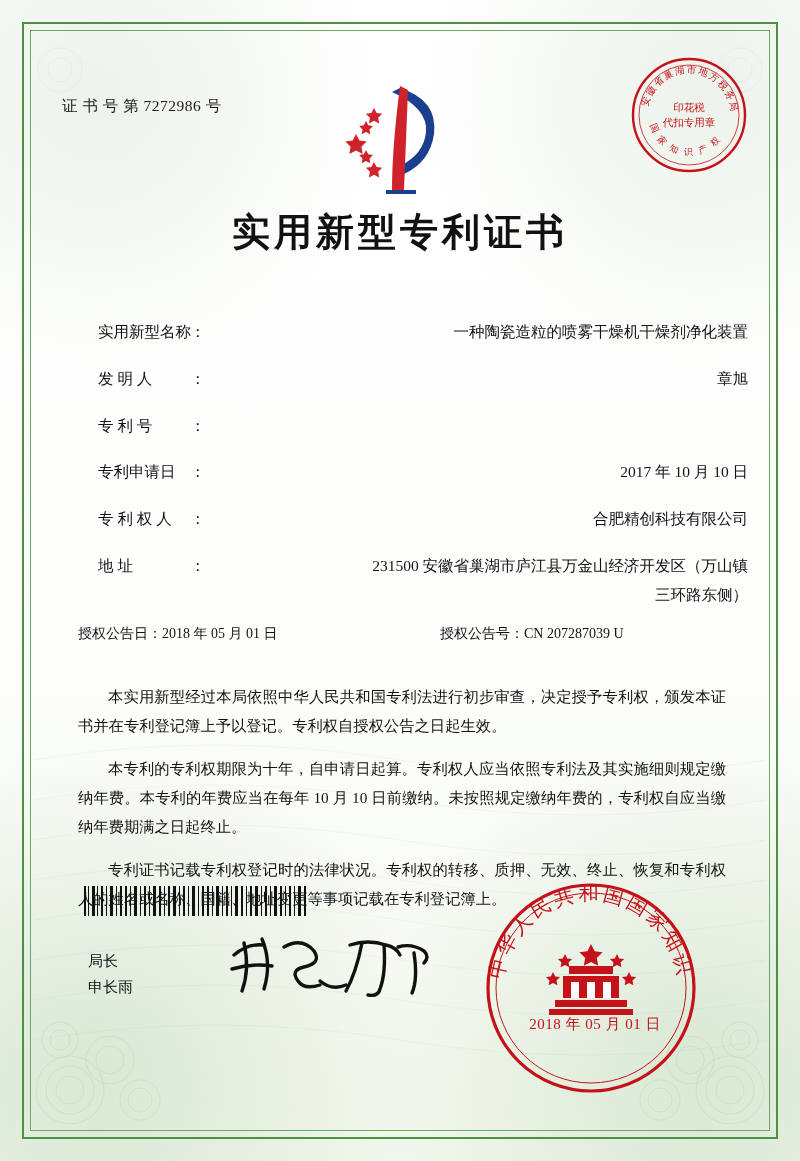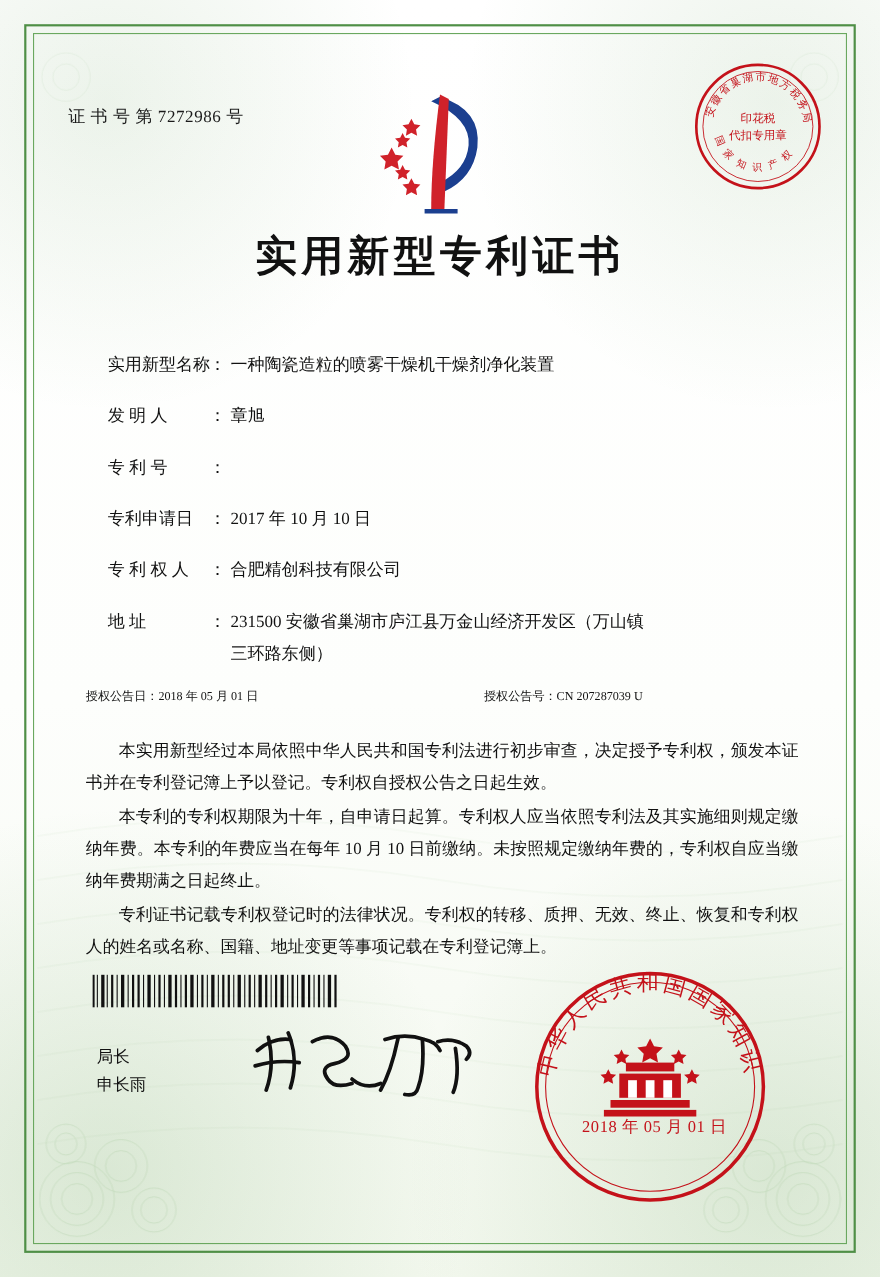--- a/index.html
+++ b/index.html
@@ -123,6 +123,7 @@
   }
   .f-value {
     flex: 1 1 auto;
+    text-align: right;
   }
   .f-value .line2 {
     display: block;

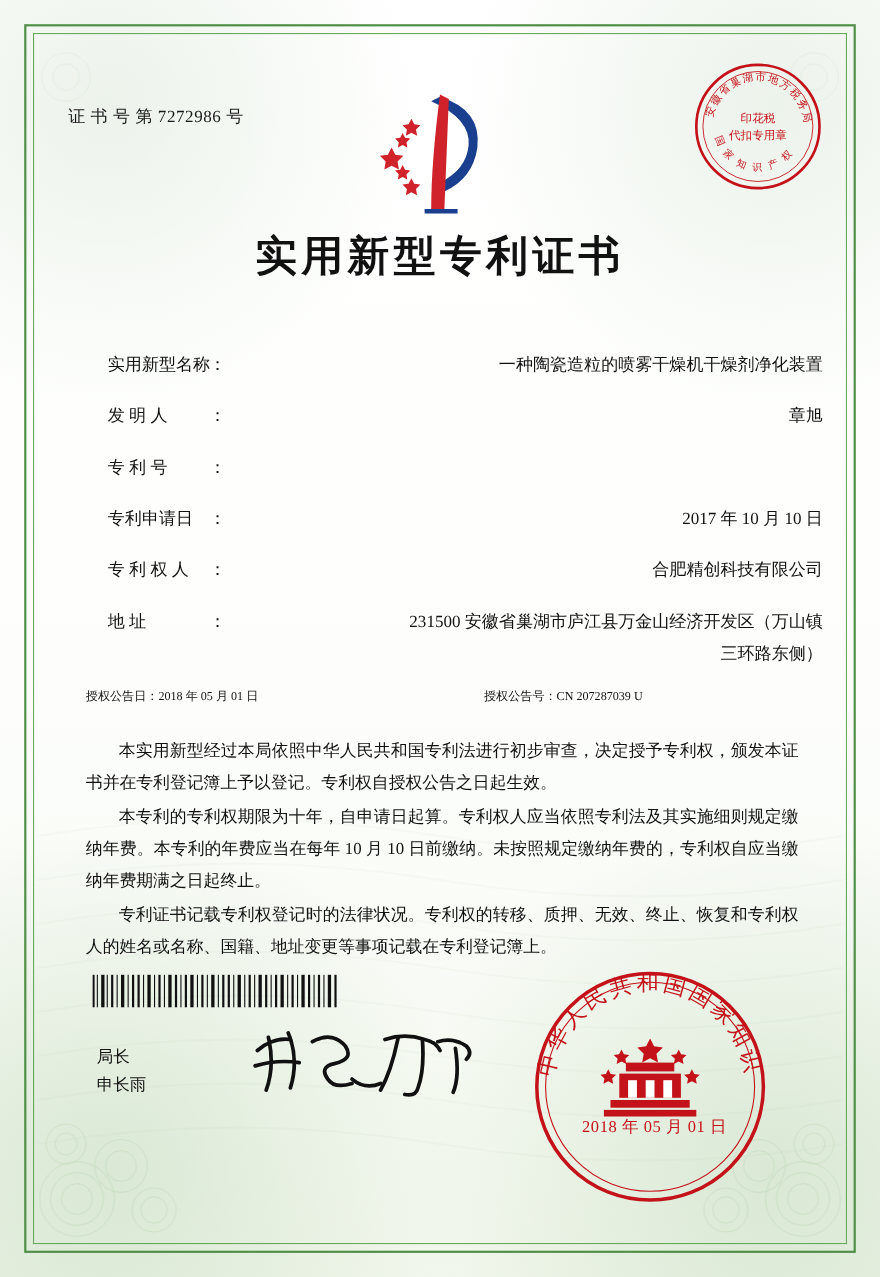--- a/index.html
+++ b/index.html
@@ -135,7 +135,7 @@
     left: 78px;
     top: 625px;
     width: 650px;
-    font-size: 11px;
+    font-size: 14px;
     color: #111;
     display: flex;
   }

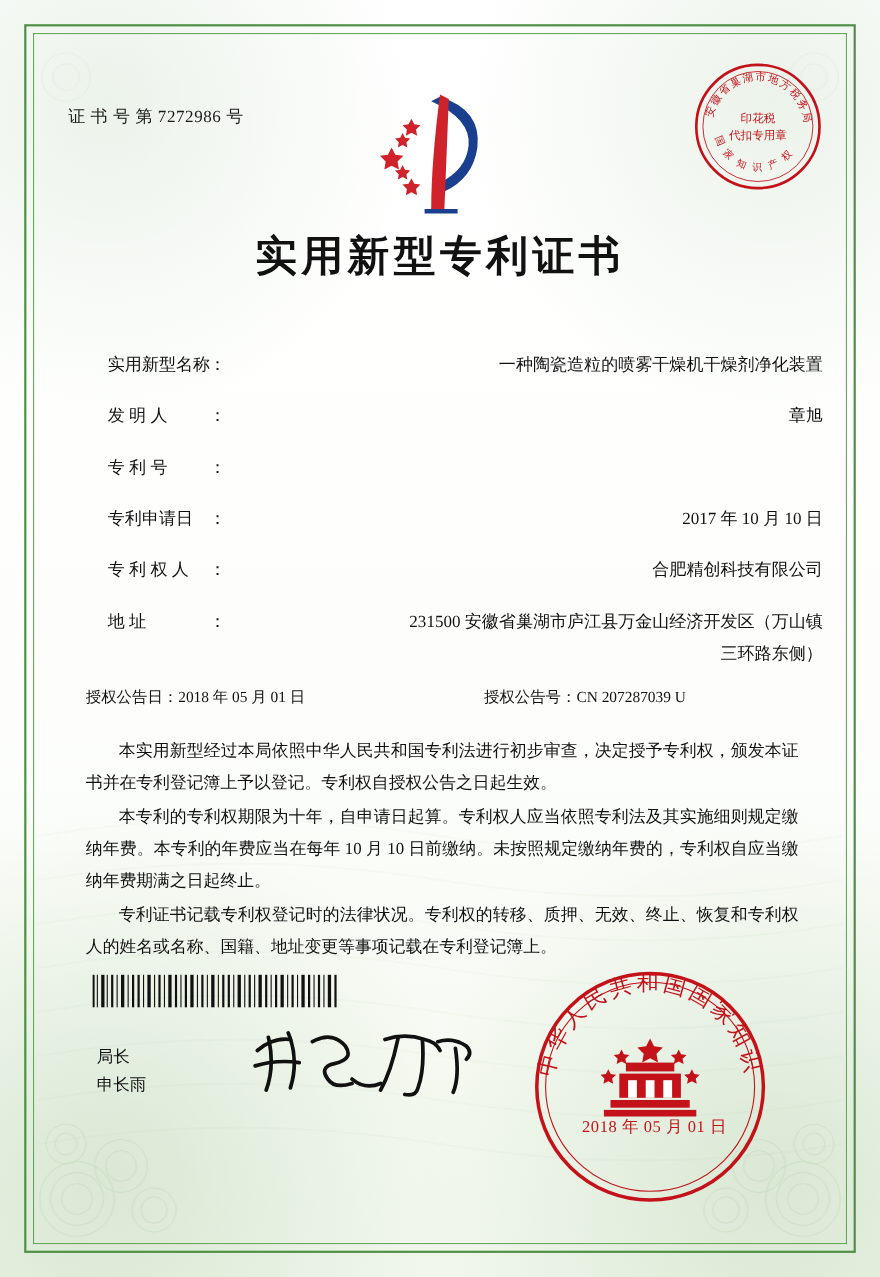--- a/index.html
+++ b/index.html
@@ -153,7 +153,7 @@
     text-align: justify;
   }
   .paragraphs p {
-    margin: 0 0 2px 0;
+    margin: 14px 0 2px 0;
     text-indent: 30px;
   }
 

